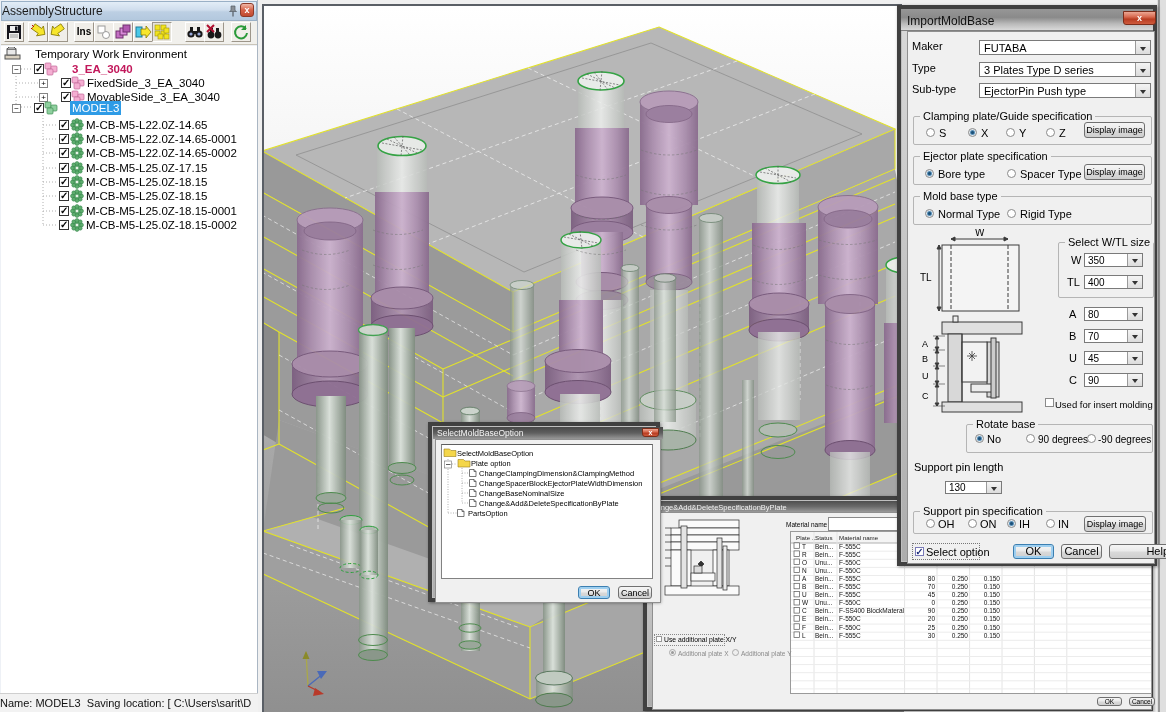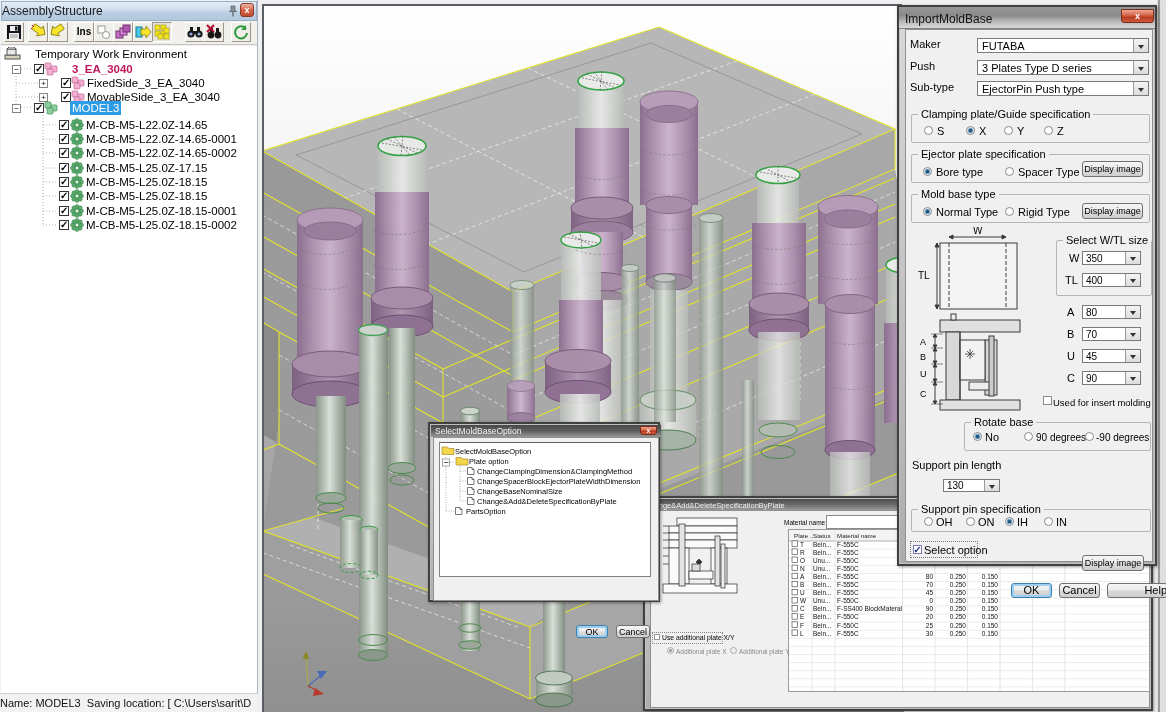--- a/index.html
+++ b/index.html
@@ -32,7 +32,7 @@
 #viewport { left:262px; top:4px; width:640px; height:708px; border-left:2px solid #5a5f66; border-top:2px solid #5a5f66; background:#fff; }
 
 
-.dlg { position:absolute; background:#bfbfbf; border:2px solid #404040; box-shadow:1px 1px 3px rgba(0,0,0,0.4); }
+.dlg { position:absolute; background:#bfbfbf; border:4px solid #404040; box-shadow:1px 1px 3px rgba(0,0,0,0.4); }
 .dlg-frame { position:absolute; left:1px; top:1px; right:1px; bottom:1px;
   background:linear-gradient(180deg,#d9d9d9,#adadad); }
 .dlg-title { position:absolute; font-weight:normal; white-space:nowrap; overflow:hidden; }

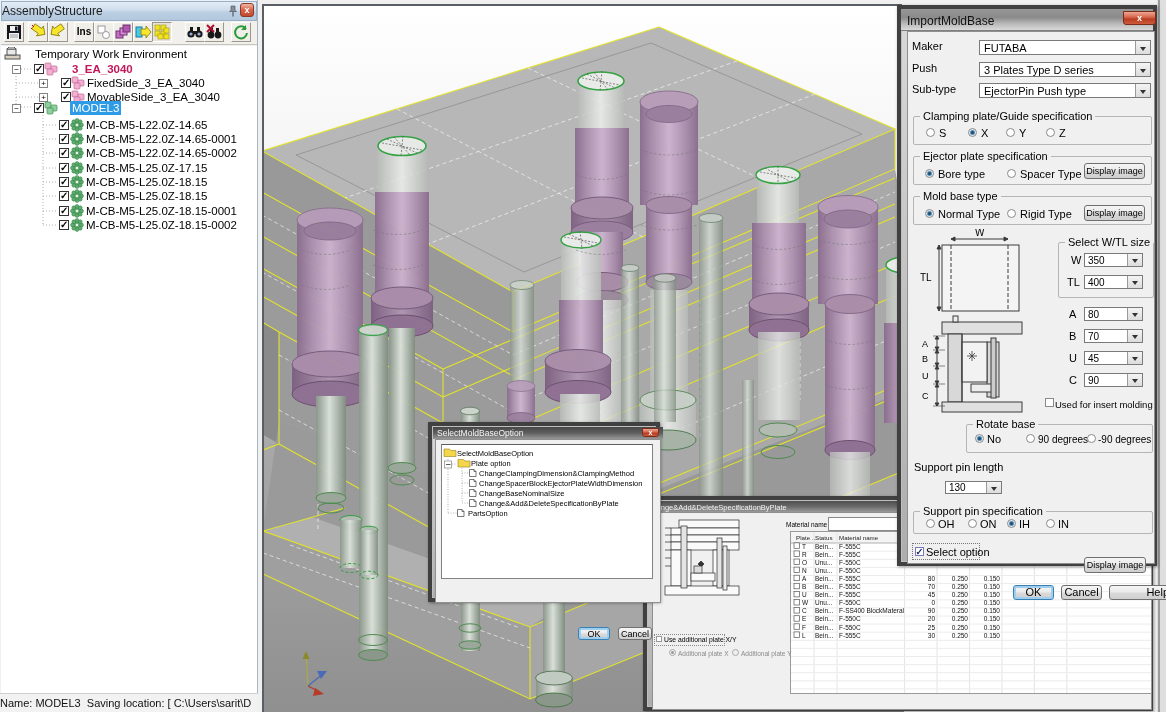--- a/index.html
+++ b/index.html
@@ -848,7 +848,7 @@
 
   <div class="lbl" style="left:11px; top:31px; font-size:11px;">Maker</div>
   <div class="combo" style="left:78px; top:31px; width:172px; height:15px; font-size:11px; line-height:14px;"><span style="padding-left:4px">FUTABA</span><span class="ar"></span></div>
-  <div class="lbl" style="left:11px; top:53px; font-size:11px;">Push</div>
+  <div class="lbl" style="left:11px; top:53px; font-size:11px;">Type</div>
   <div class="combo" style="left:78px; top:53px; width:172px; height:15px; font-size:11px; line-height:14px;"><span style="padding-left:4px">3 Plates Type D series</span><span class="ar"></span></div>
   <div class="lbl" style="left:11px; top:74px; font-size:11px;">Sub-type</div>
   <div class="combo" style="left:78px; top:74px; width:172px; height:15px; font-size:11px; line-height:14px;"><span style="padding-left:4px">EjectorPin Push type</span><span class="ar"></span></div>

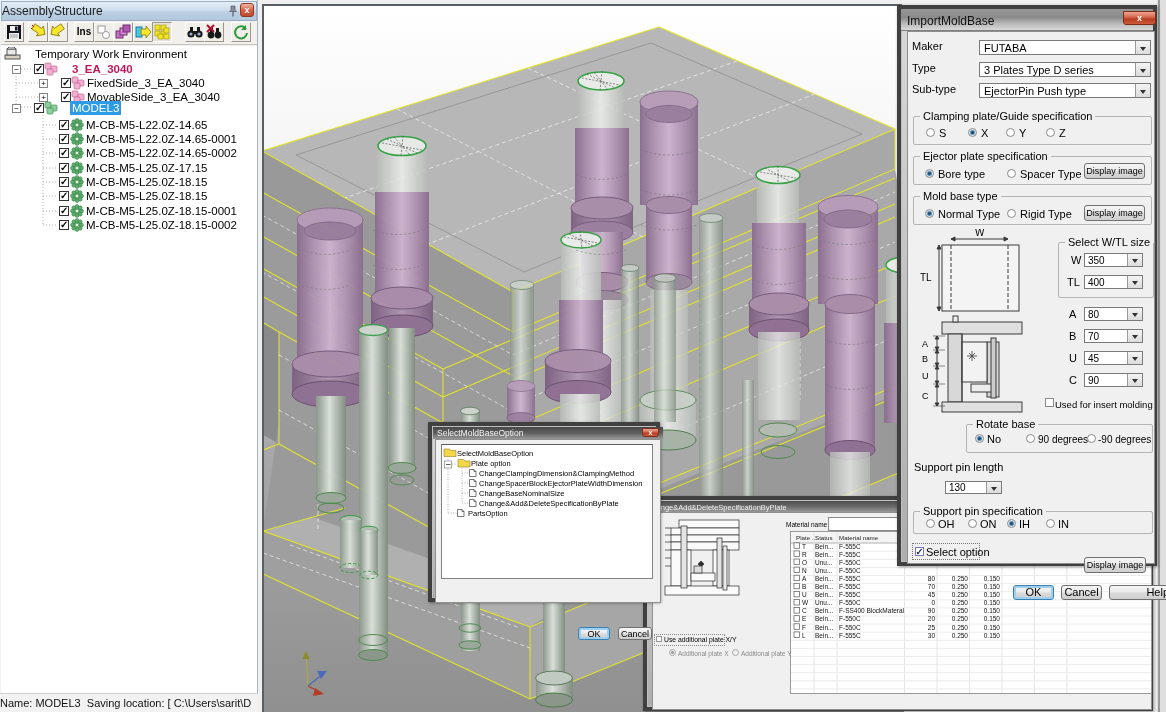--- a/index.html
+++ b/index.html
@@ -49,7 +49,7 @@
 .radio.sel { background:#f4f4f4; }
 .radio.sel:after { content:""; position:absolute; left:2px; top:2px; width:3px; height:3px; border-radius:50%; background:#1c4f76; box-shadow:0 0 1px 1px #3f7fae; }
 .btn { position:absolute; background:linear-gradient(180deg,#f5f5f5 0%,#ebebeb 45%,#d9d9d9 55%,#cfcfcf 100%);
-  border:1px solid #707070; border-radius:3px; text-align:center; color:#000; white-space:nowrap; overflow:hidden;margin-top:41px; }
+  border:1px solid #707070; border-radius:3px; text-align:center; color:#000; white-space:nowrap; overflow:hidden; }
 .btn.def { box-shadow:0 0 0 2px #9ecff0 inset; border-color:#3c7fb1; }
 .lbl { position:absolute; white-space:nowrap; color:#000; }
 </style>

